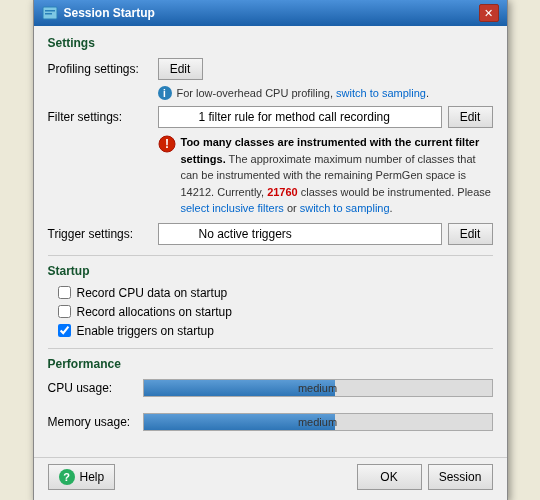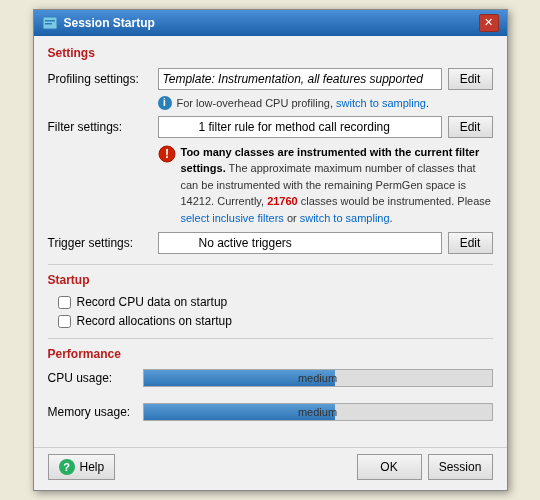--- a/index.html
+++ b/index.html
@@ -62,7 +62,7 @@
       font-size: 12px;
       font-weight: bold;
       margin-bottom: 8px;
-      color: #b91c1c;
+      color: #14532d;
     }
     .settings-section {
       margin-bottom: 10px;

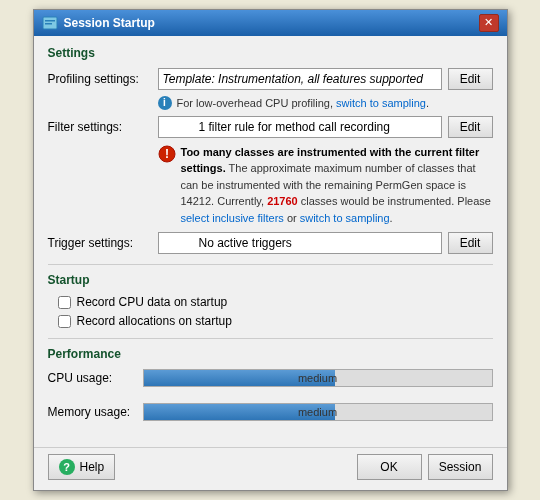--- a/index.html
+++ b/index.html
@@ -301,7 +301,6 @@
       <div class="form-row">
         <div class="form-label">Profiling settings:</div>
         <div class="form-field">
-          <input class="text-input" type="text" readonly="" value="Template: Instrumentation, all features supported" style="">
           <button class="edit-btn">Edit</button>
         </div>
       </div>

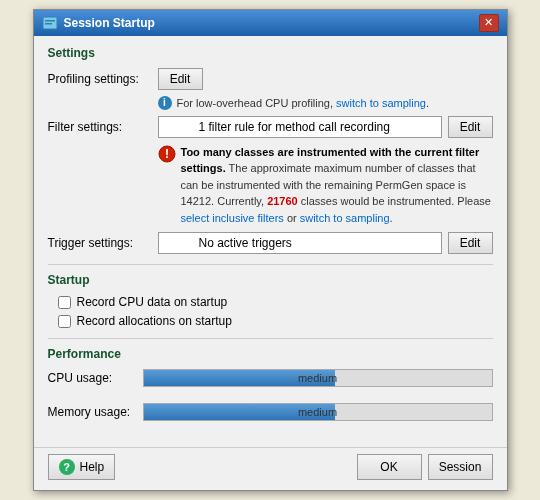--- a/index.html
+++ b/index.html
@@ -353,6 +353,10 @@
         <input type="checkbox" id="cb1" style="">
         <label class="checkbox-label" for="cb1">Record allocations on startup</label>
       </div>
+      <div class="checkbox-row">
+        <input type="checkbox" id="cb2" checked="" style="">
+        <label class="checkbox-label" for="cb2">Enable triggers on startup</label>
+      </div>
     </div>
 
     <hr class="divider">

